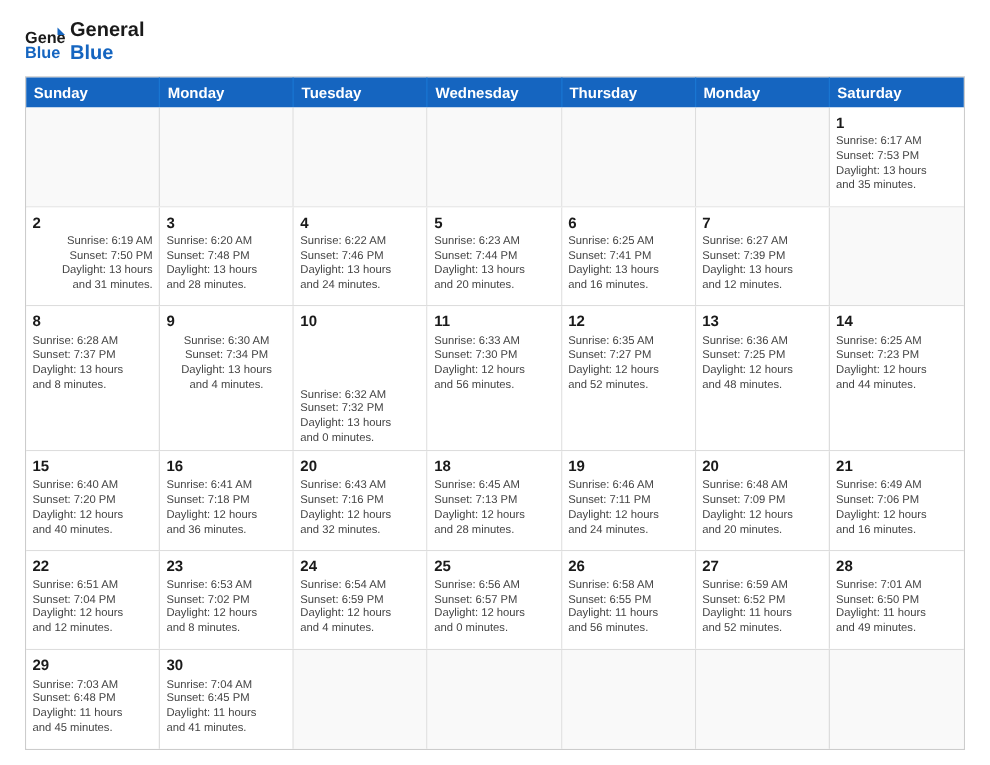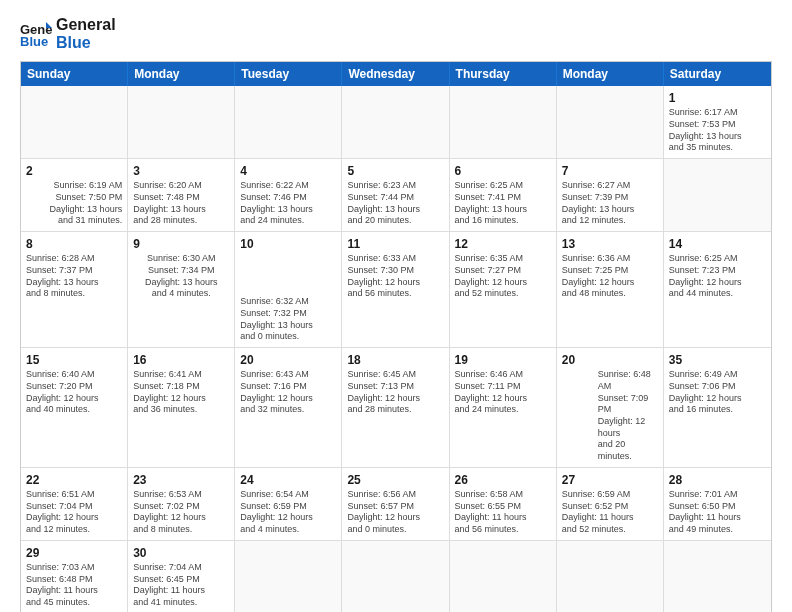--- a/index.html
+++ b/index.html
@@ -285,7 +285,7 @@
 and 20 minutes.</div>
           </div>
           <div class="cal-cell">
-            <span class="day-num">35</span>
+            <span class="day-num">21</span>
             <div class="info" style="white-space: pre-line;">Sunrise: 6:49 AM
 Sunset: 7:06 PM
 Daylight: 12 hours

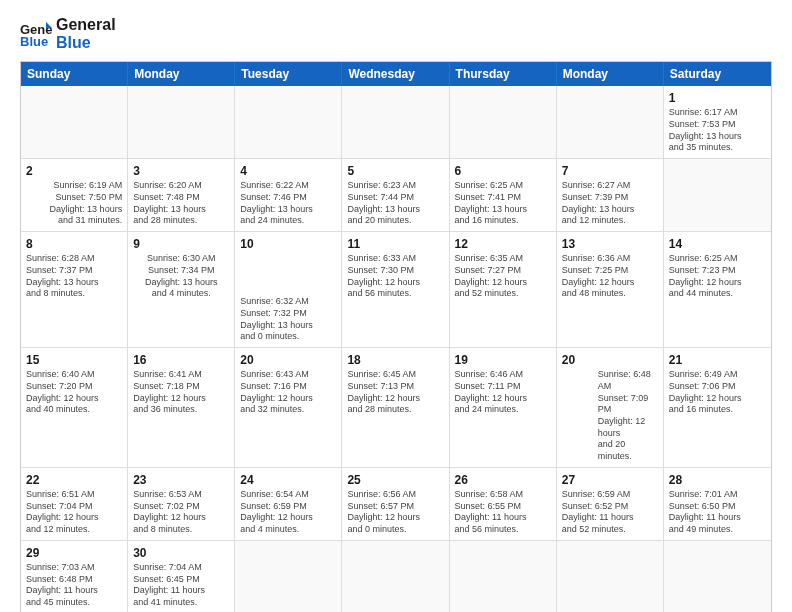--- a/index.html
+++ b/index.html
@@ -279,7 +279,7 @@
           </div>
           <div class="cal-cell">
             <span class="day-num">20</span>
-            <div class="info" style="white-space: pre-line; margin-left: 36px;">Sunrise: 6:48 AM
+            <div class="info" style="white-space: pre-line;">Sunrise: 6:48 AM
 Sunset: 7:09 PM
 Daylight: 12 hours
 and 20 minutes.</div>

